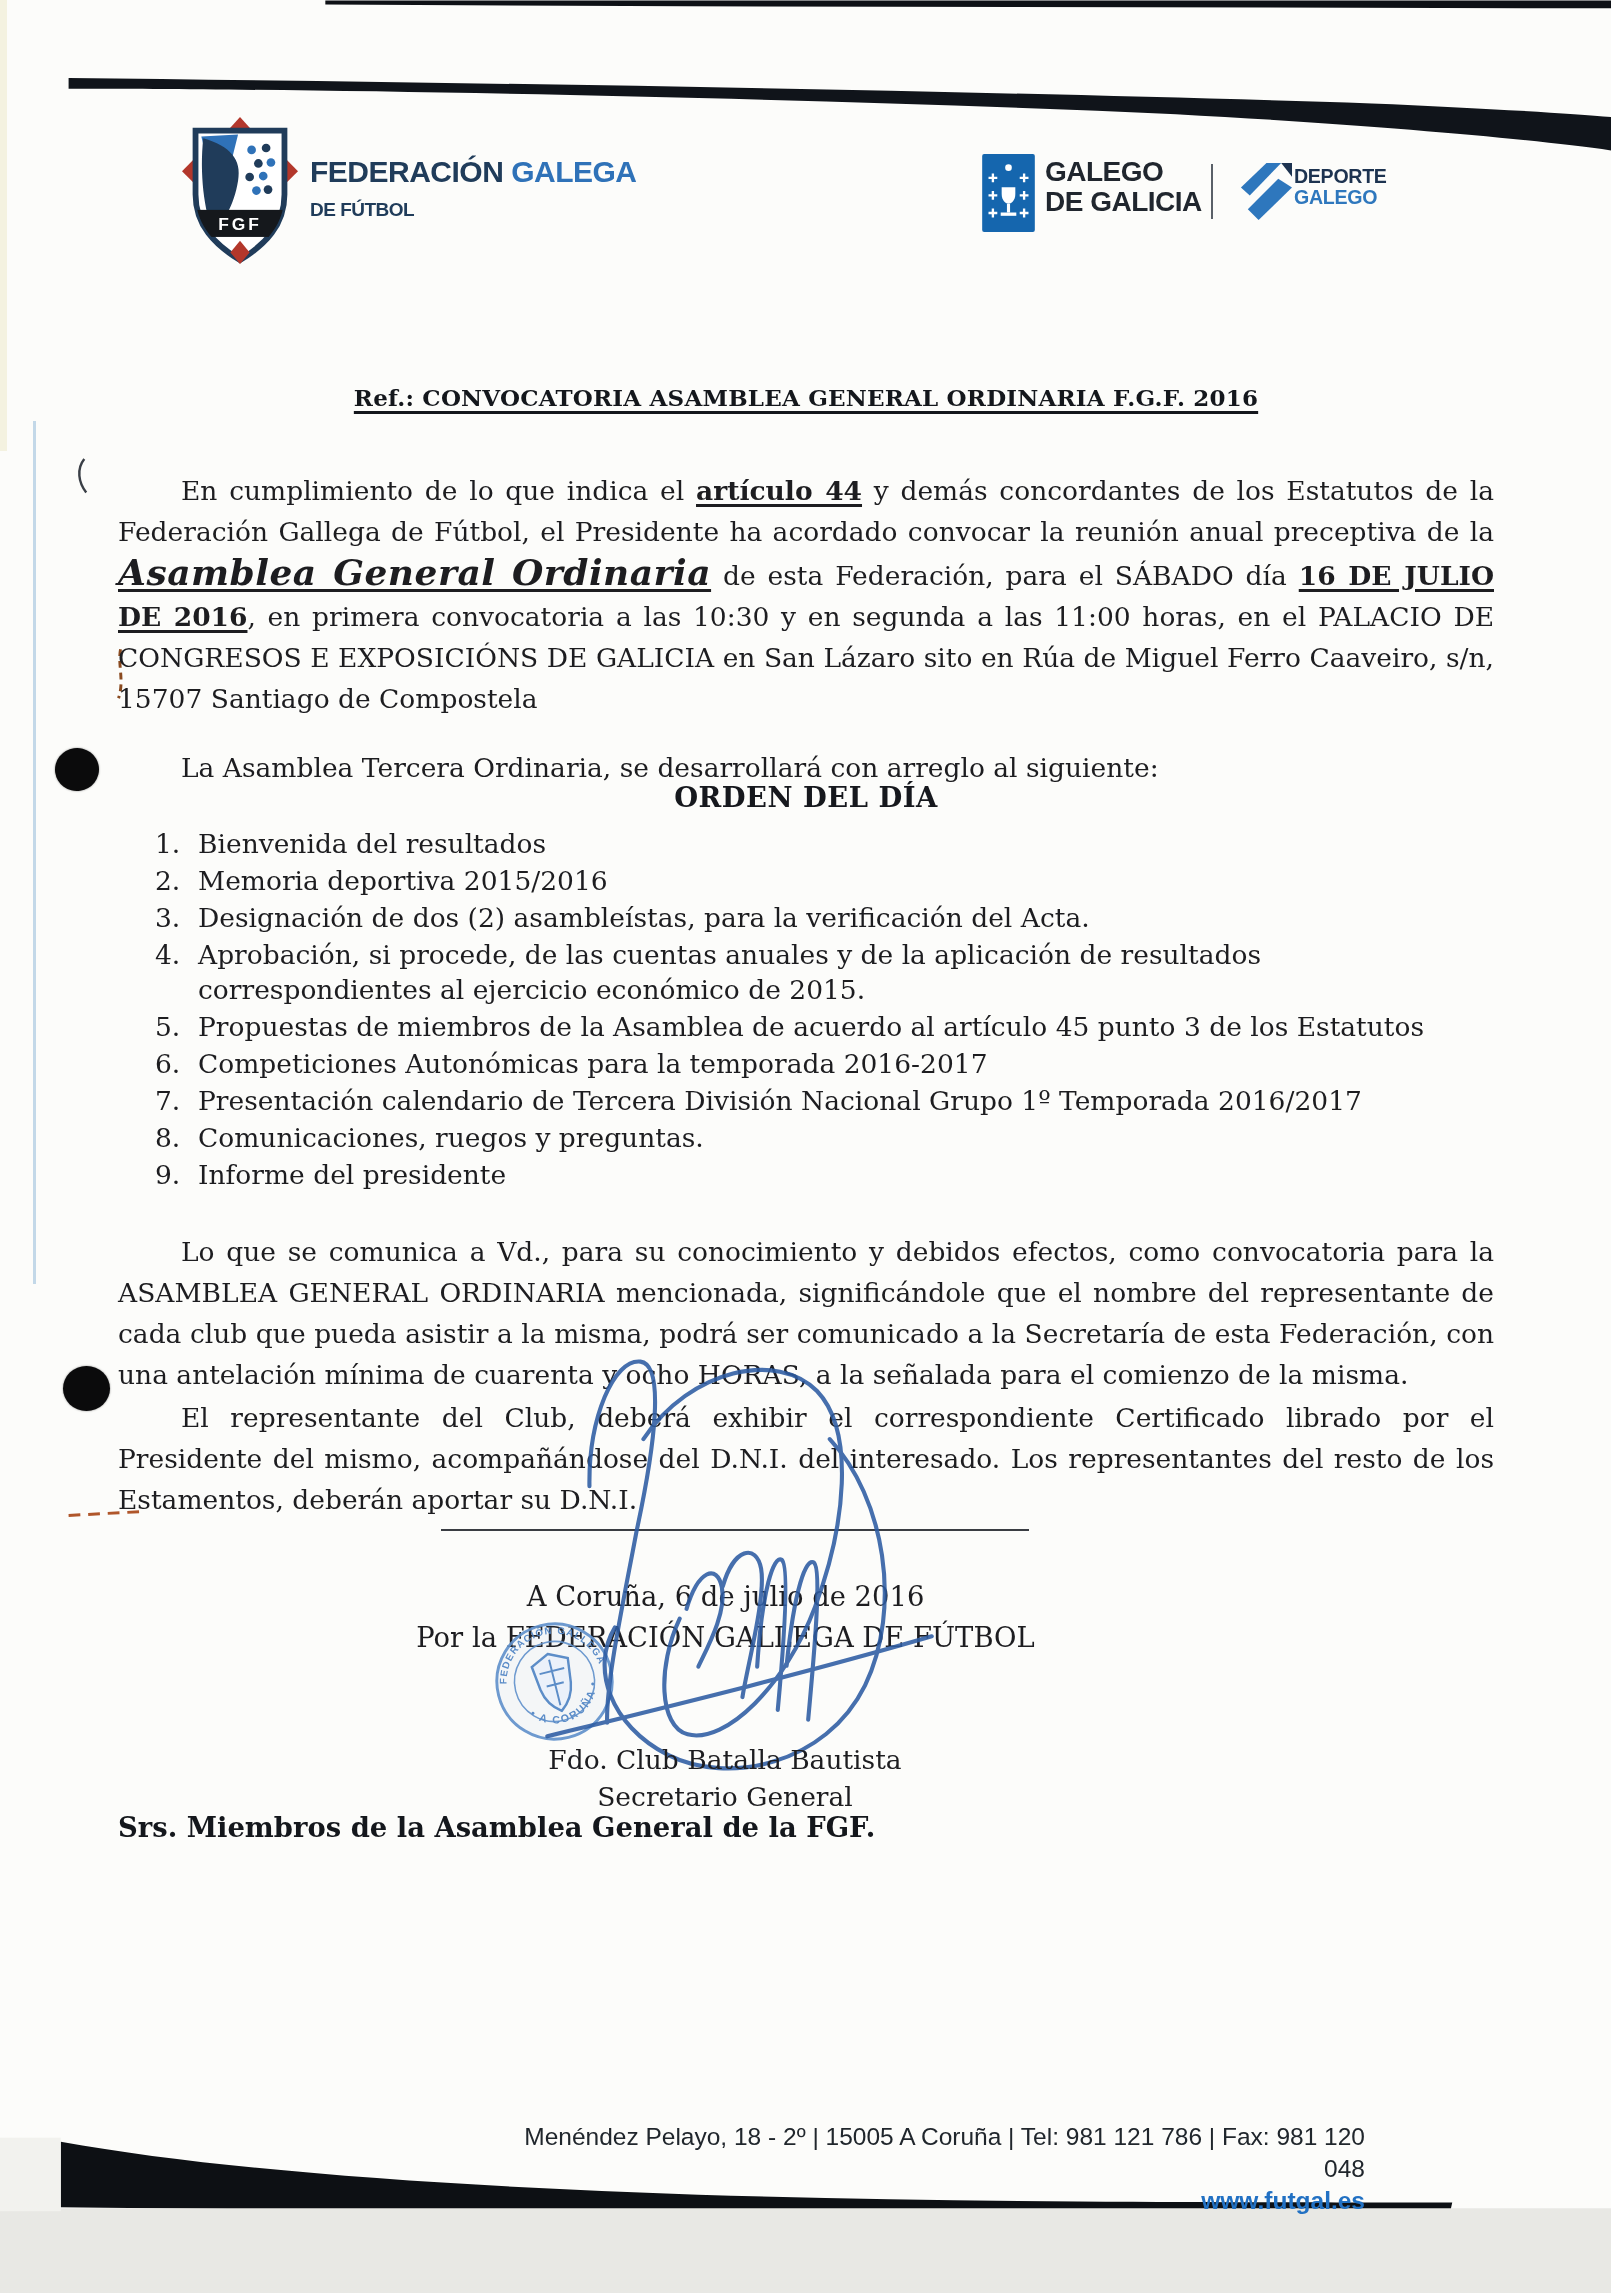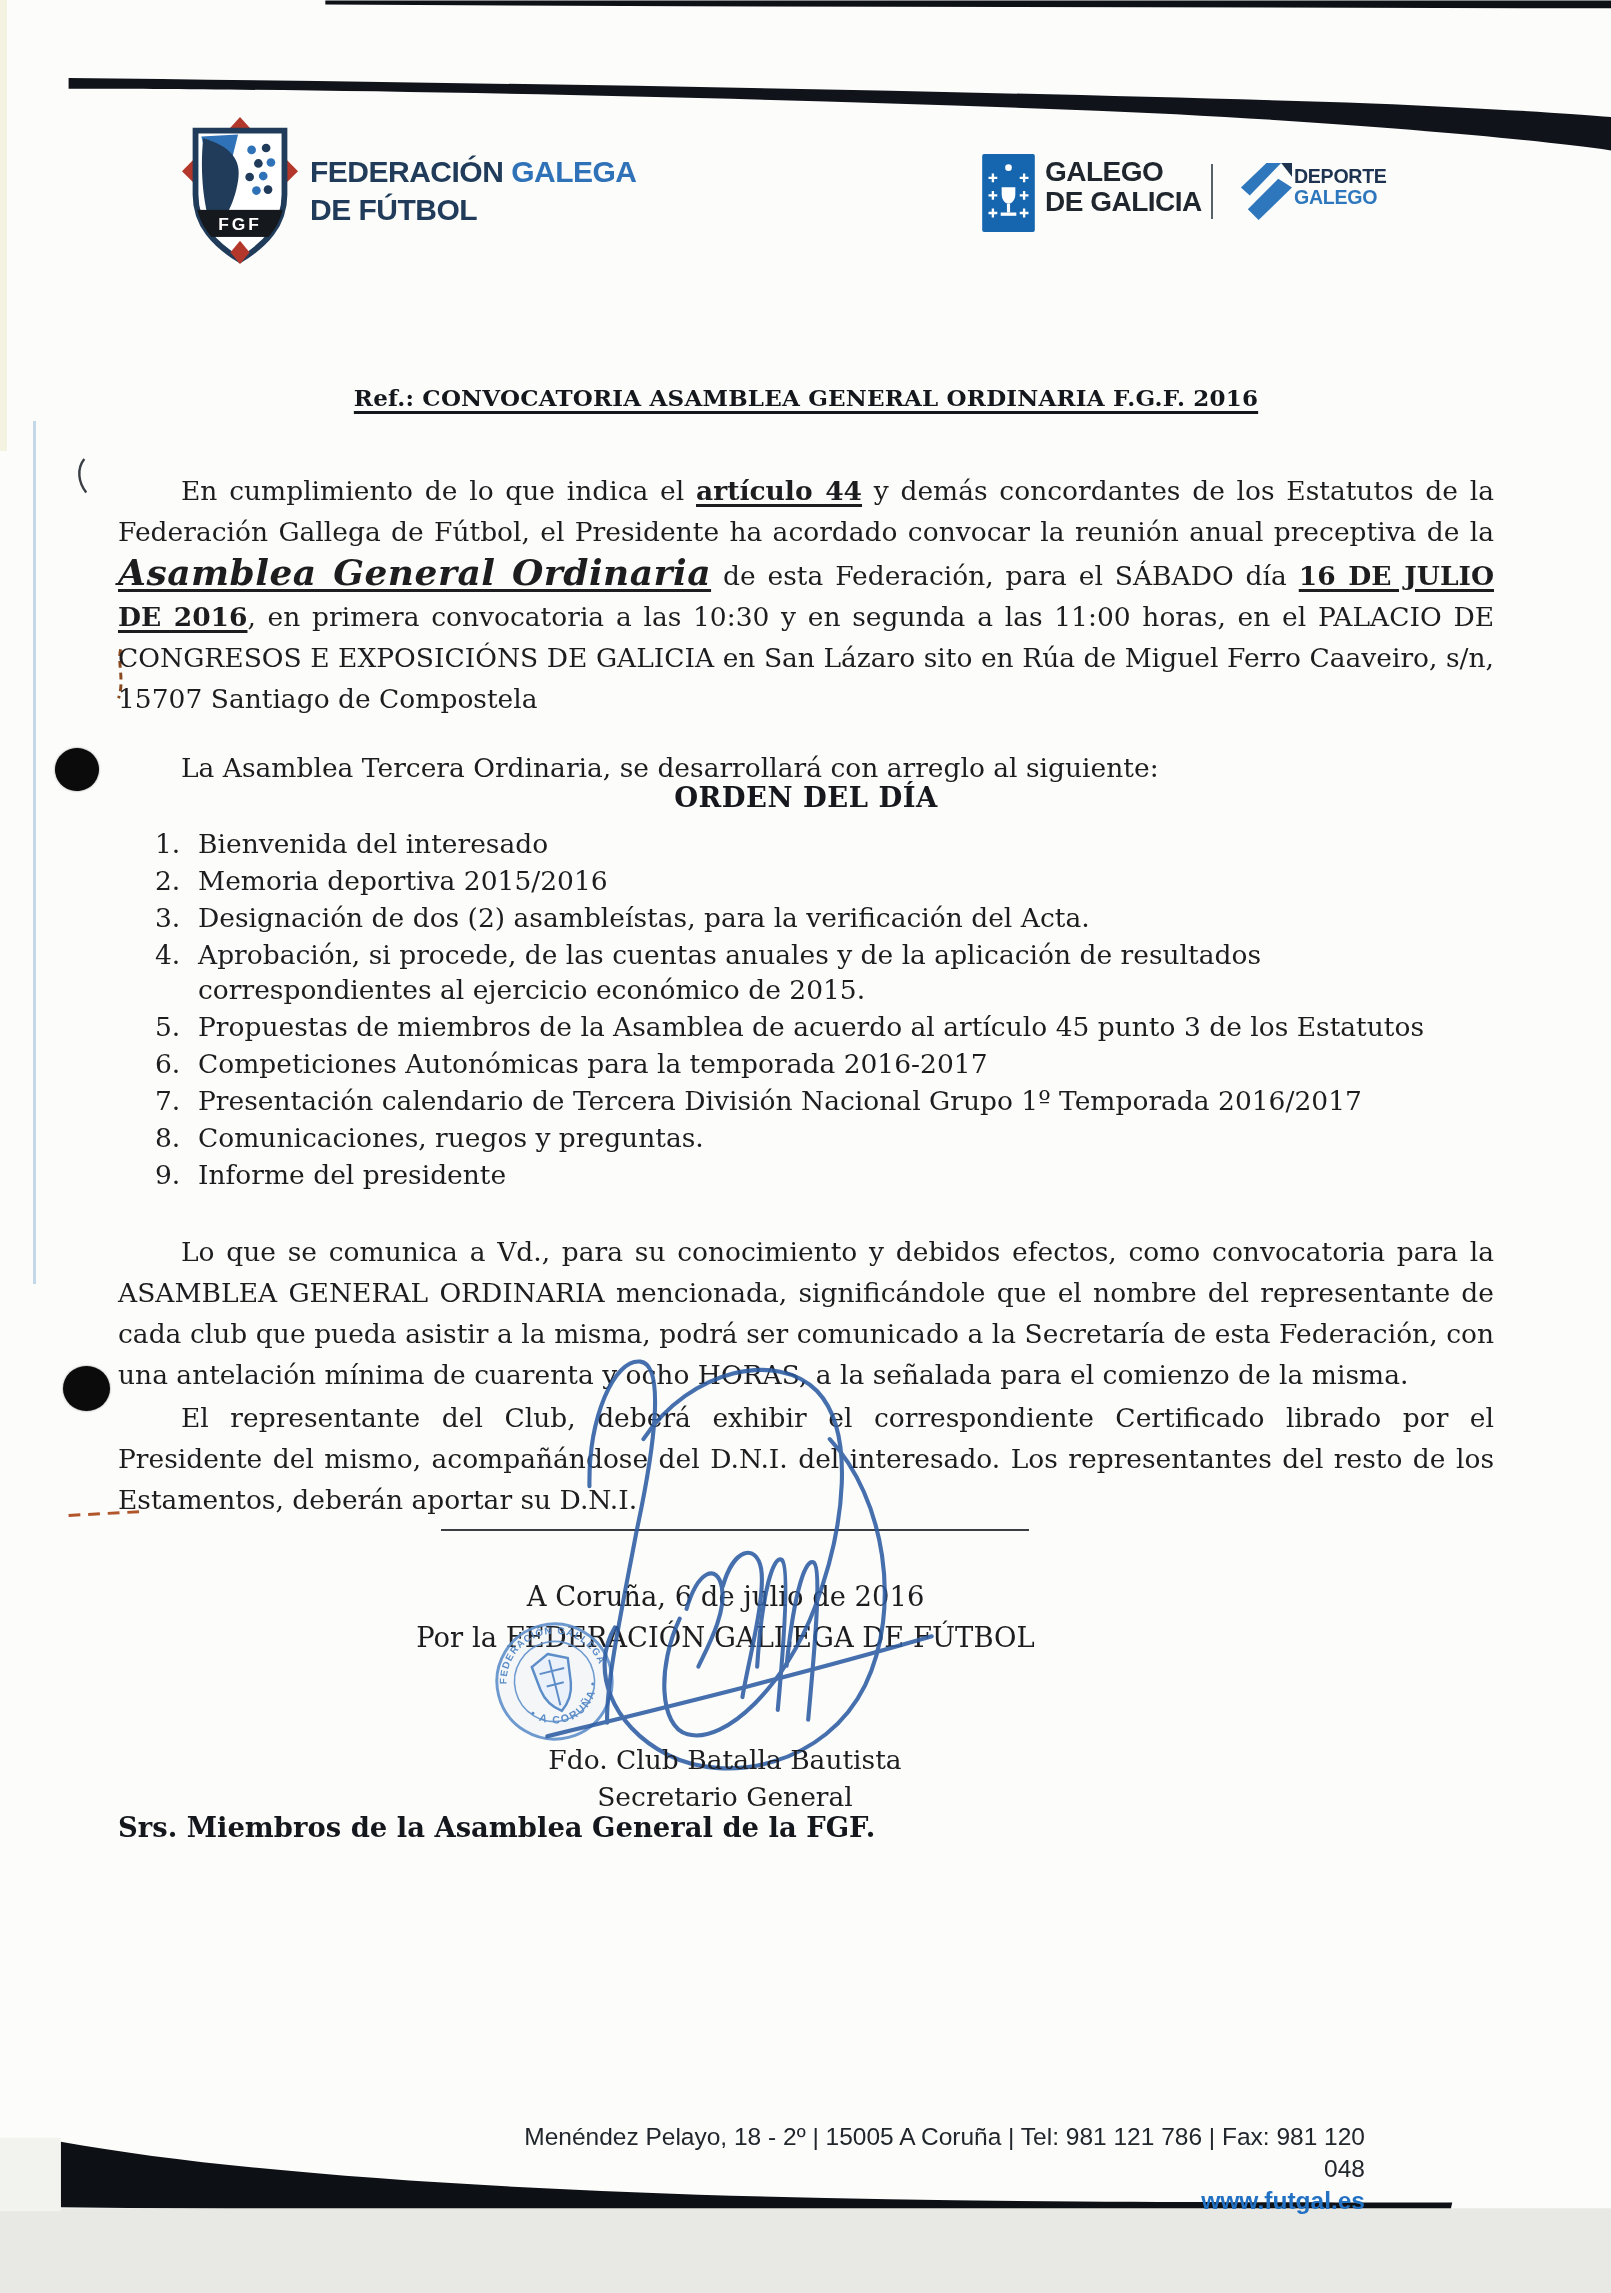--- a/index.html
+++ b/index.html
@@ -21,7 +21,7 @@
   .fgf-word{position:absolute; left:310px; top:155px; font-family:"Liberation Sans", sans-serif; font-weight:bold; letter-spacing:-0.5px;}
   .fgf-word .l1{font-size:30px; line-height:33px; color:#203c5a; white-space:nowrap;}
   .fgf-word .l1 .blue{color:#2f72b8;}
-  .fgf-word .l2{font-size:30px; line-height:33px; color:#203c5a; margin-top:4.9px;}
+  .fgf-word .l2{font-size:19px; line-height:33px; color:#203c5a; margin-top:4.9px;}
   .xunta{position:absolute; left:982px; top:154px;}
   .xunta-word{position:absolute; left:1045px; top:157px; font-family:"Liberation Sans", sans-serif; font-weight:bold; color:#20262e; font-size:28px; line-height:30px; letter-spacing:-0.5px;}
   .hdr-divider{position:absolute; left:1211px; top:164px; width:2px; height:55px; background:#5a6068;}

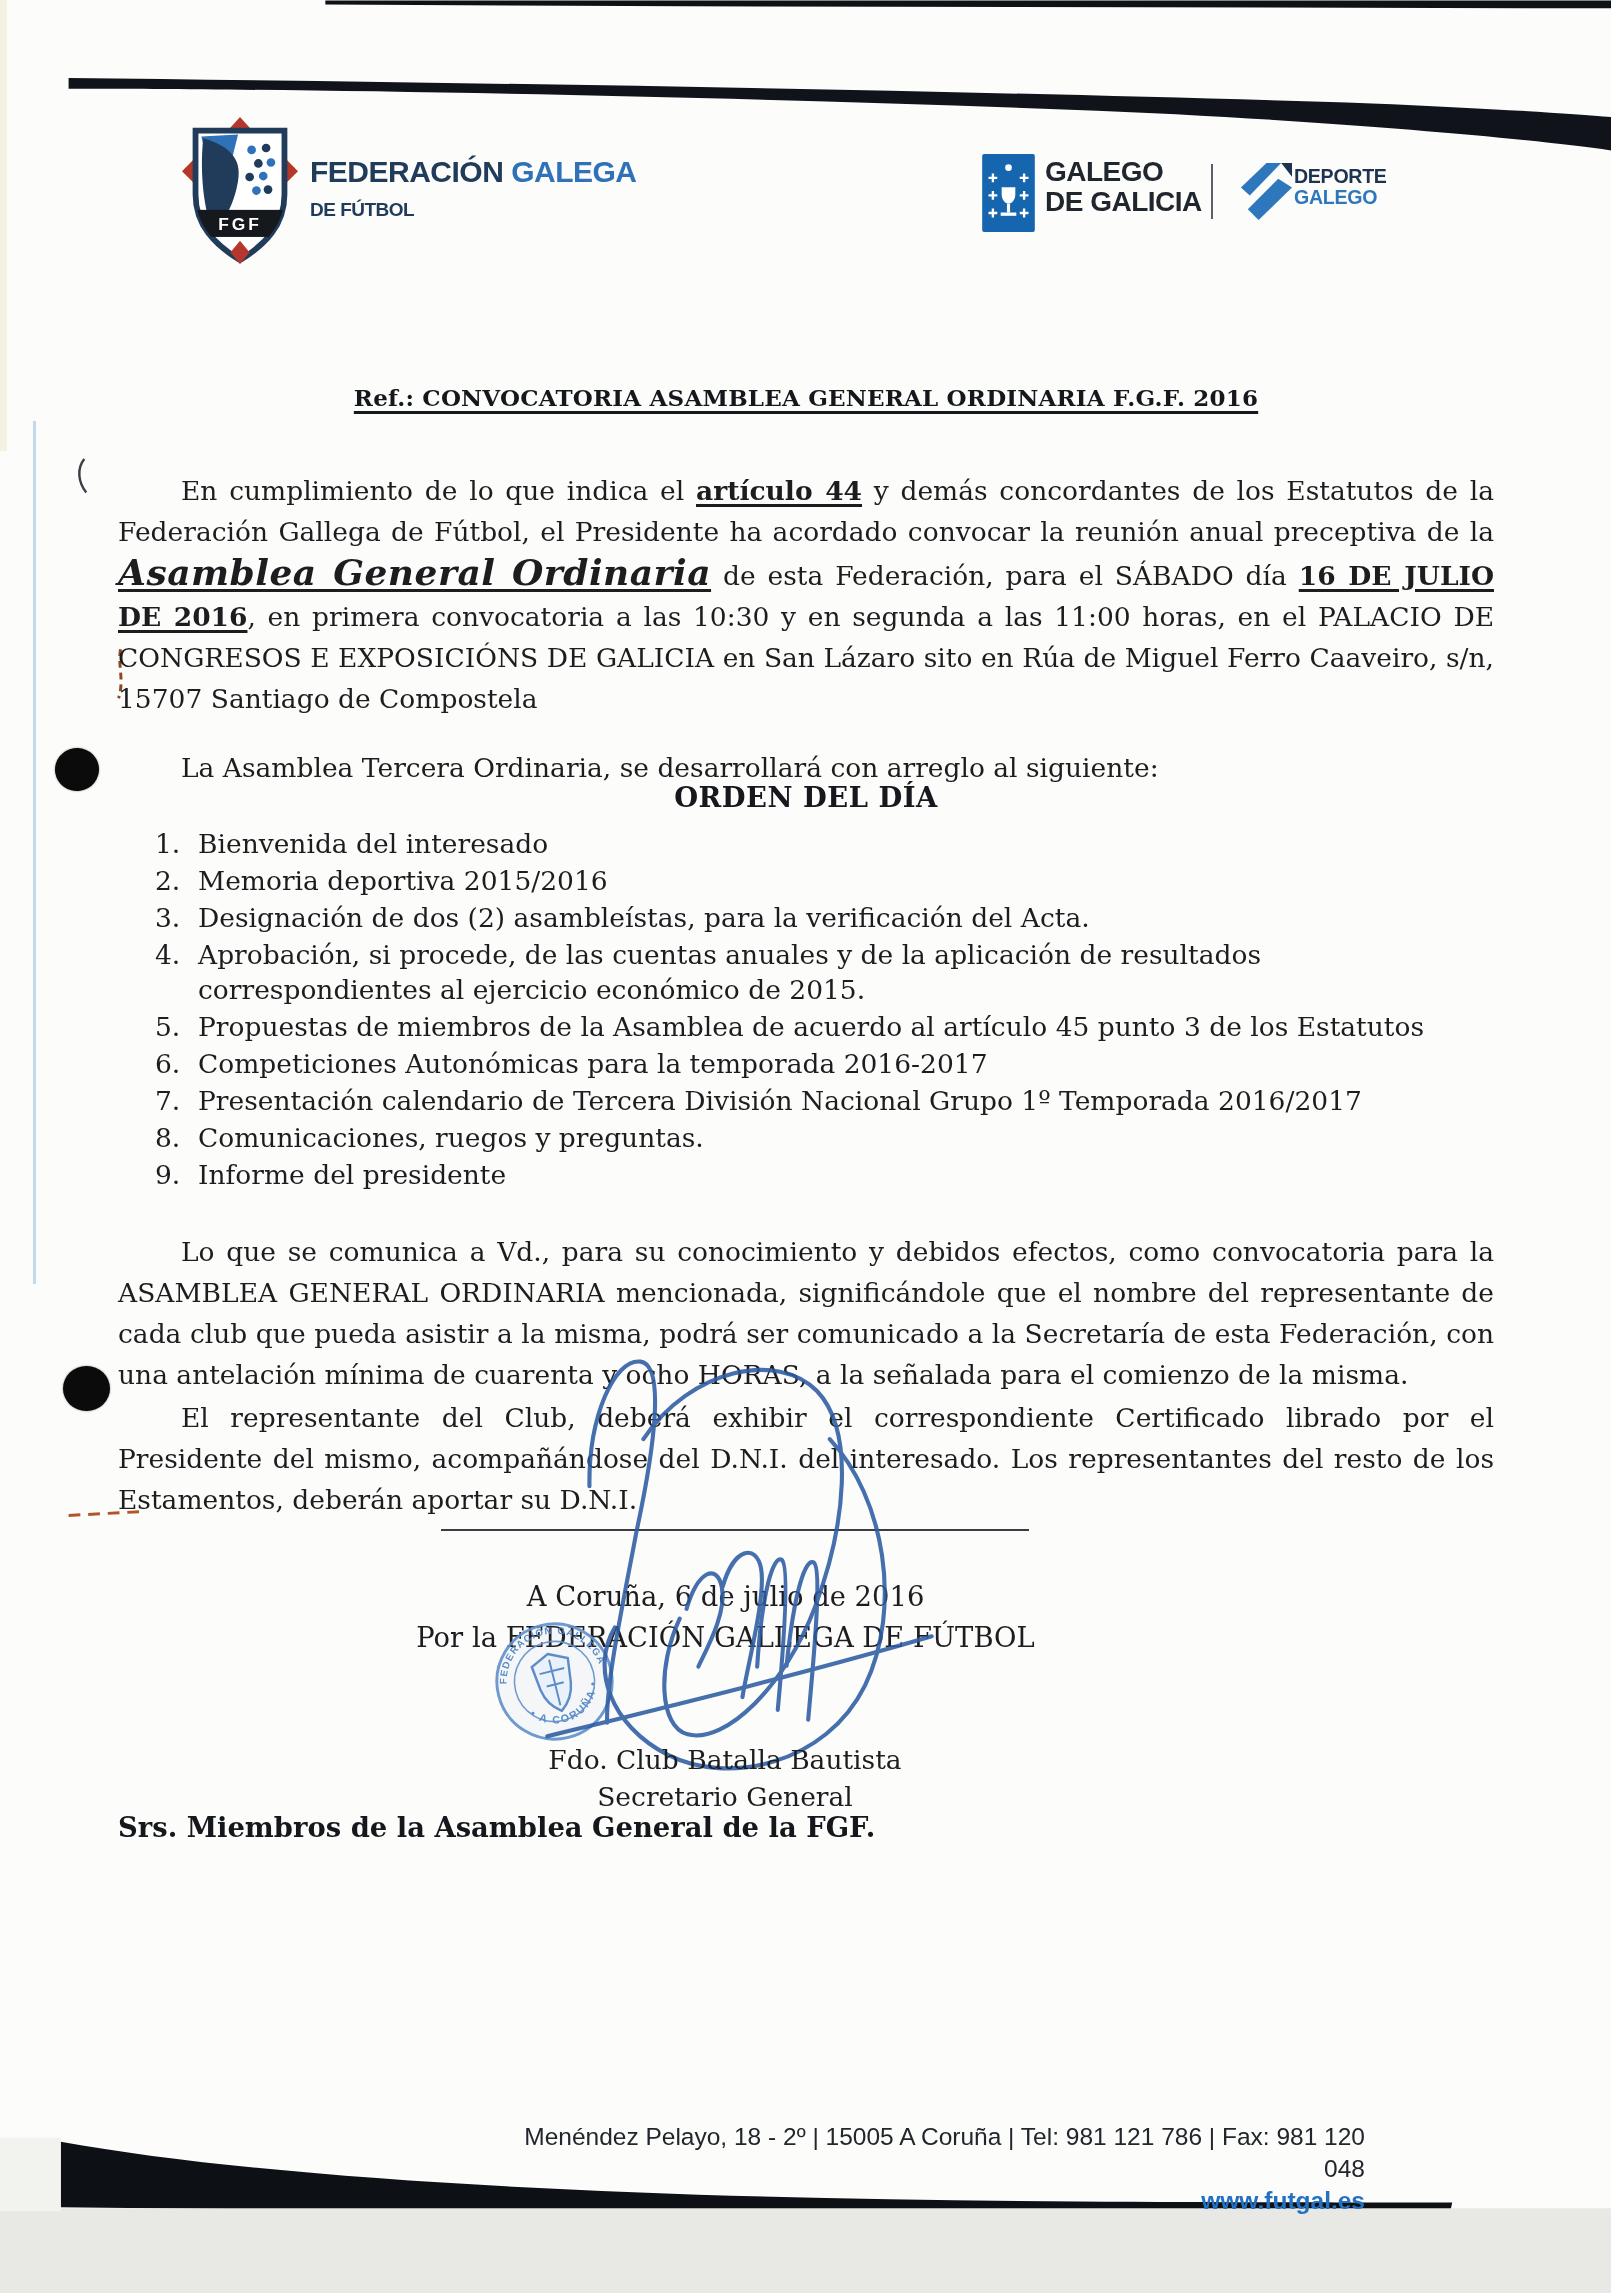--- a/index.html
+++ b/index.html
@@ -160,7 +160,7 @@
   <div class="orden-list">
     <div class="orden-row">
         <span class="orden-num">1.</span>
-        <span class="orden-text">Bienvenida del interesado</span>
+        <span class="orden-text">Bienvenida del resultados</span>
       </div>
     <div class="orden-row">
         <span class="orden-num">2.</span>

